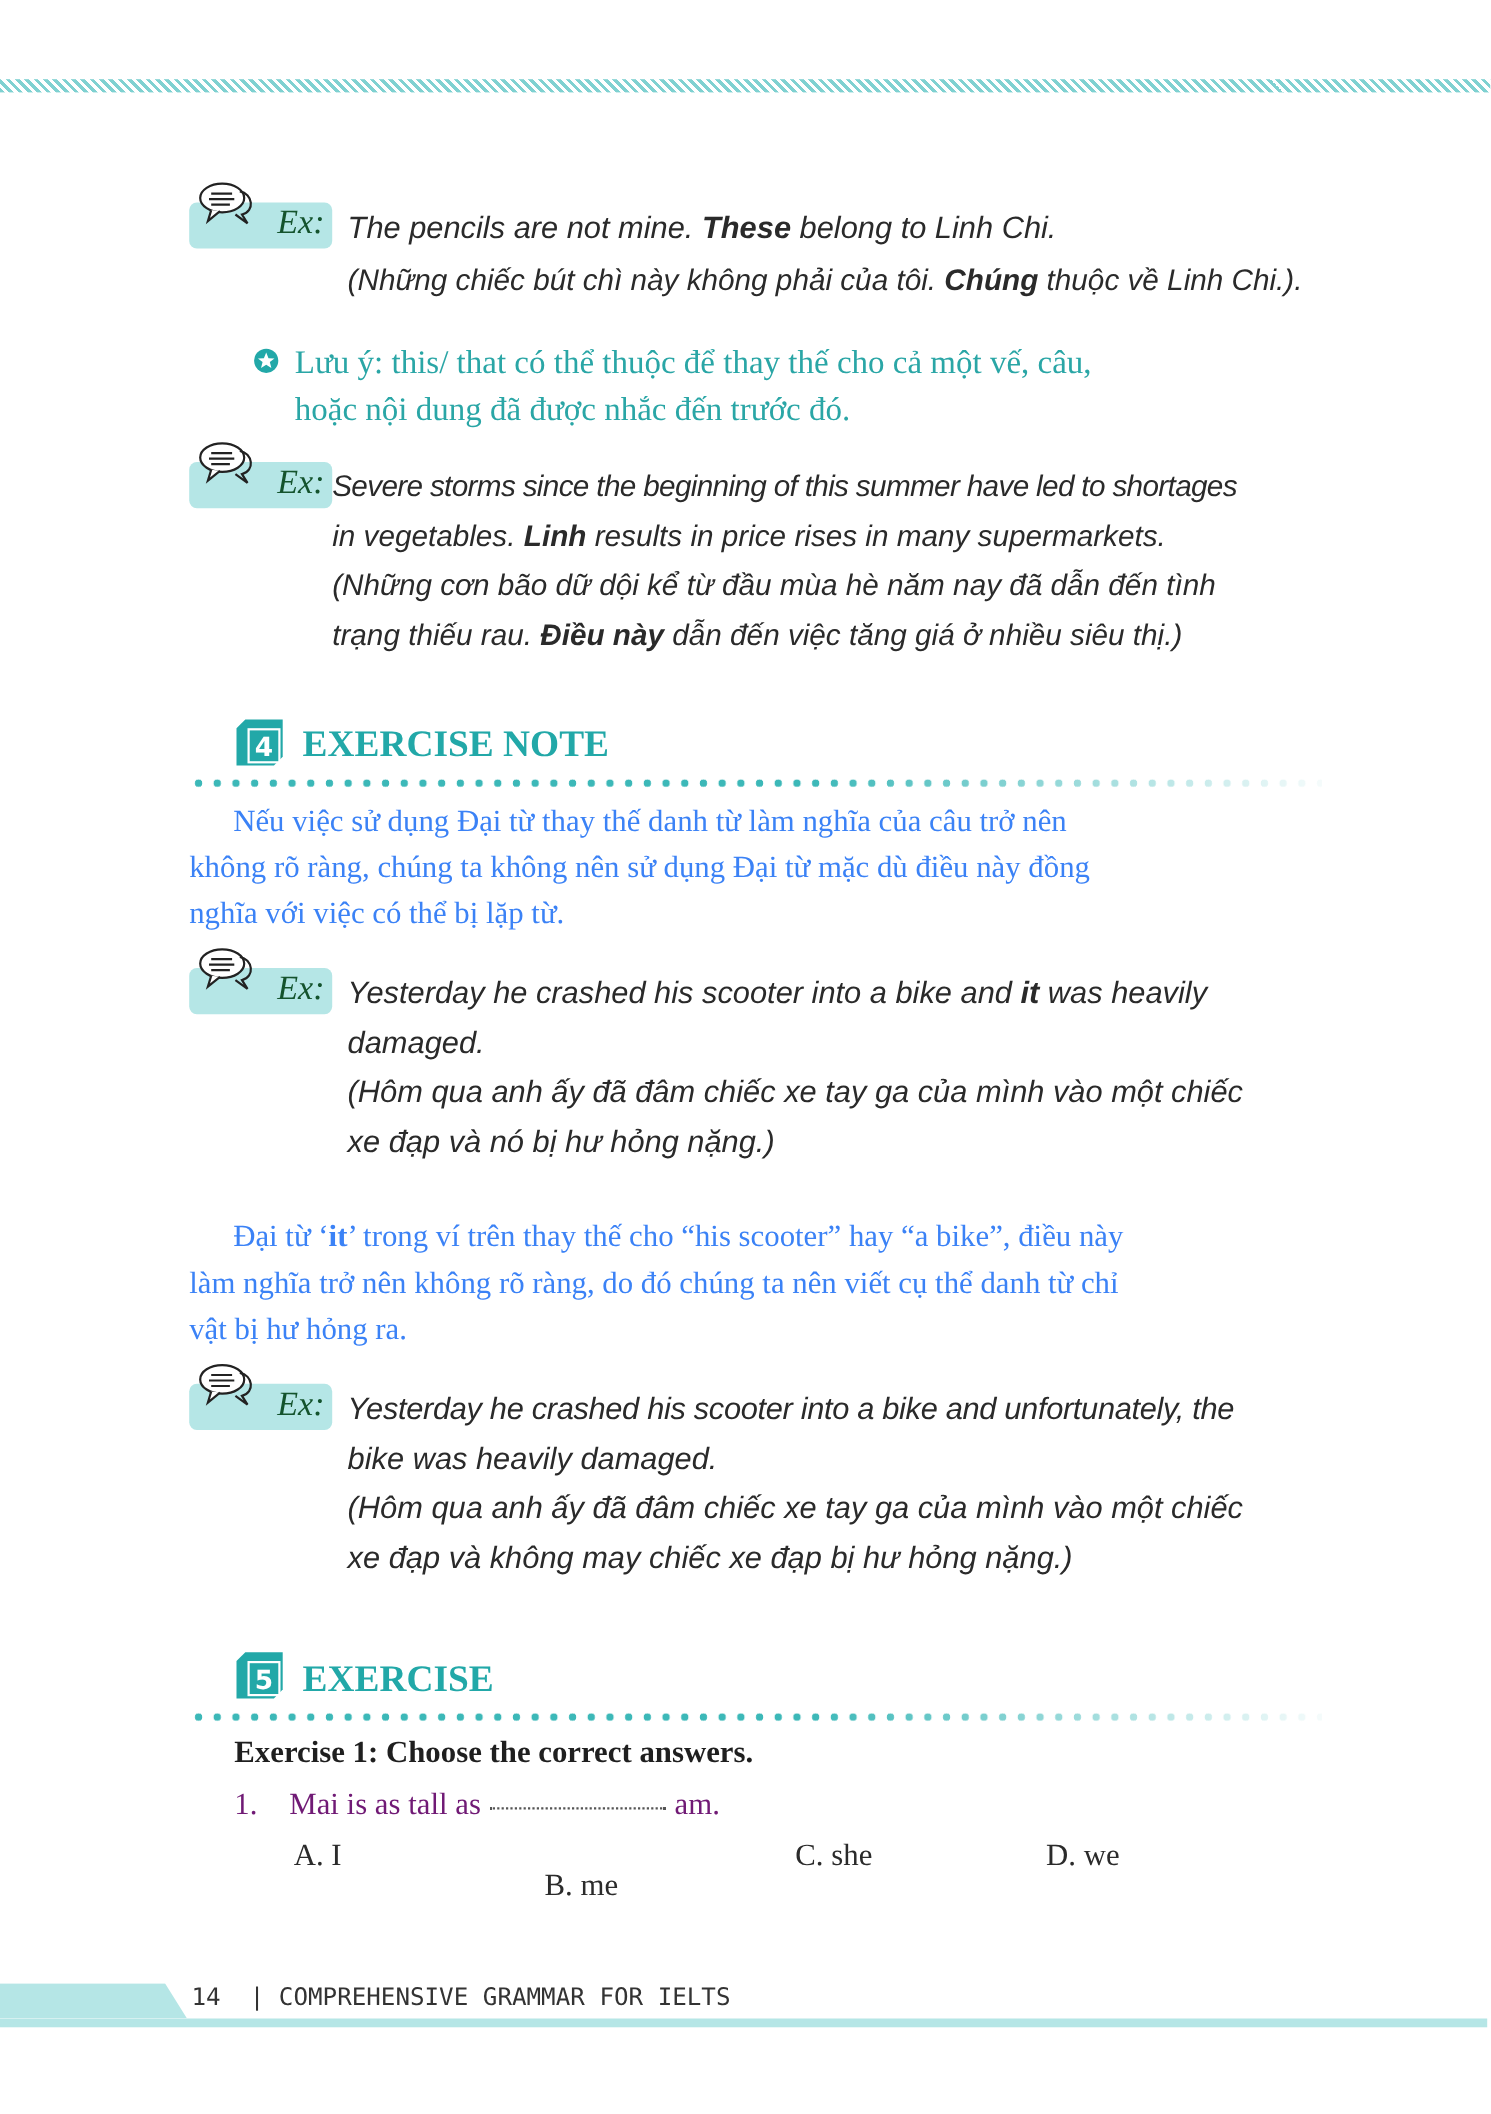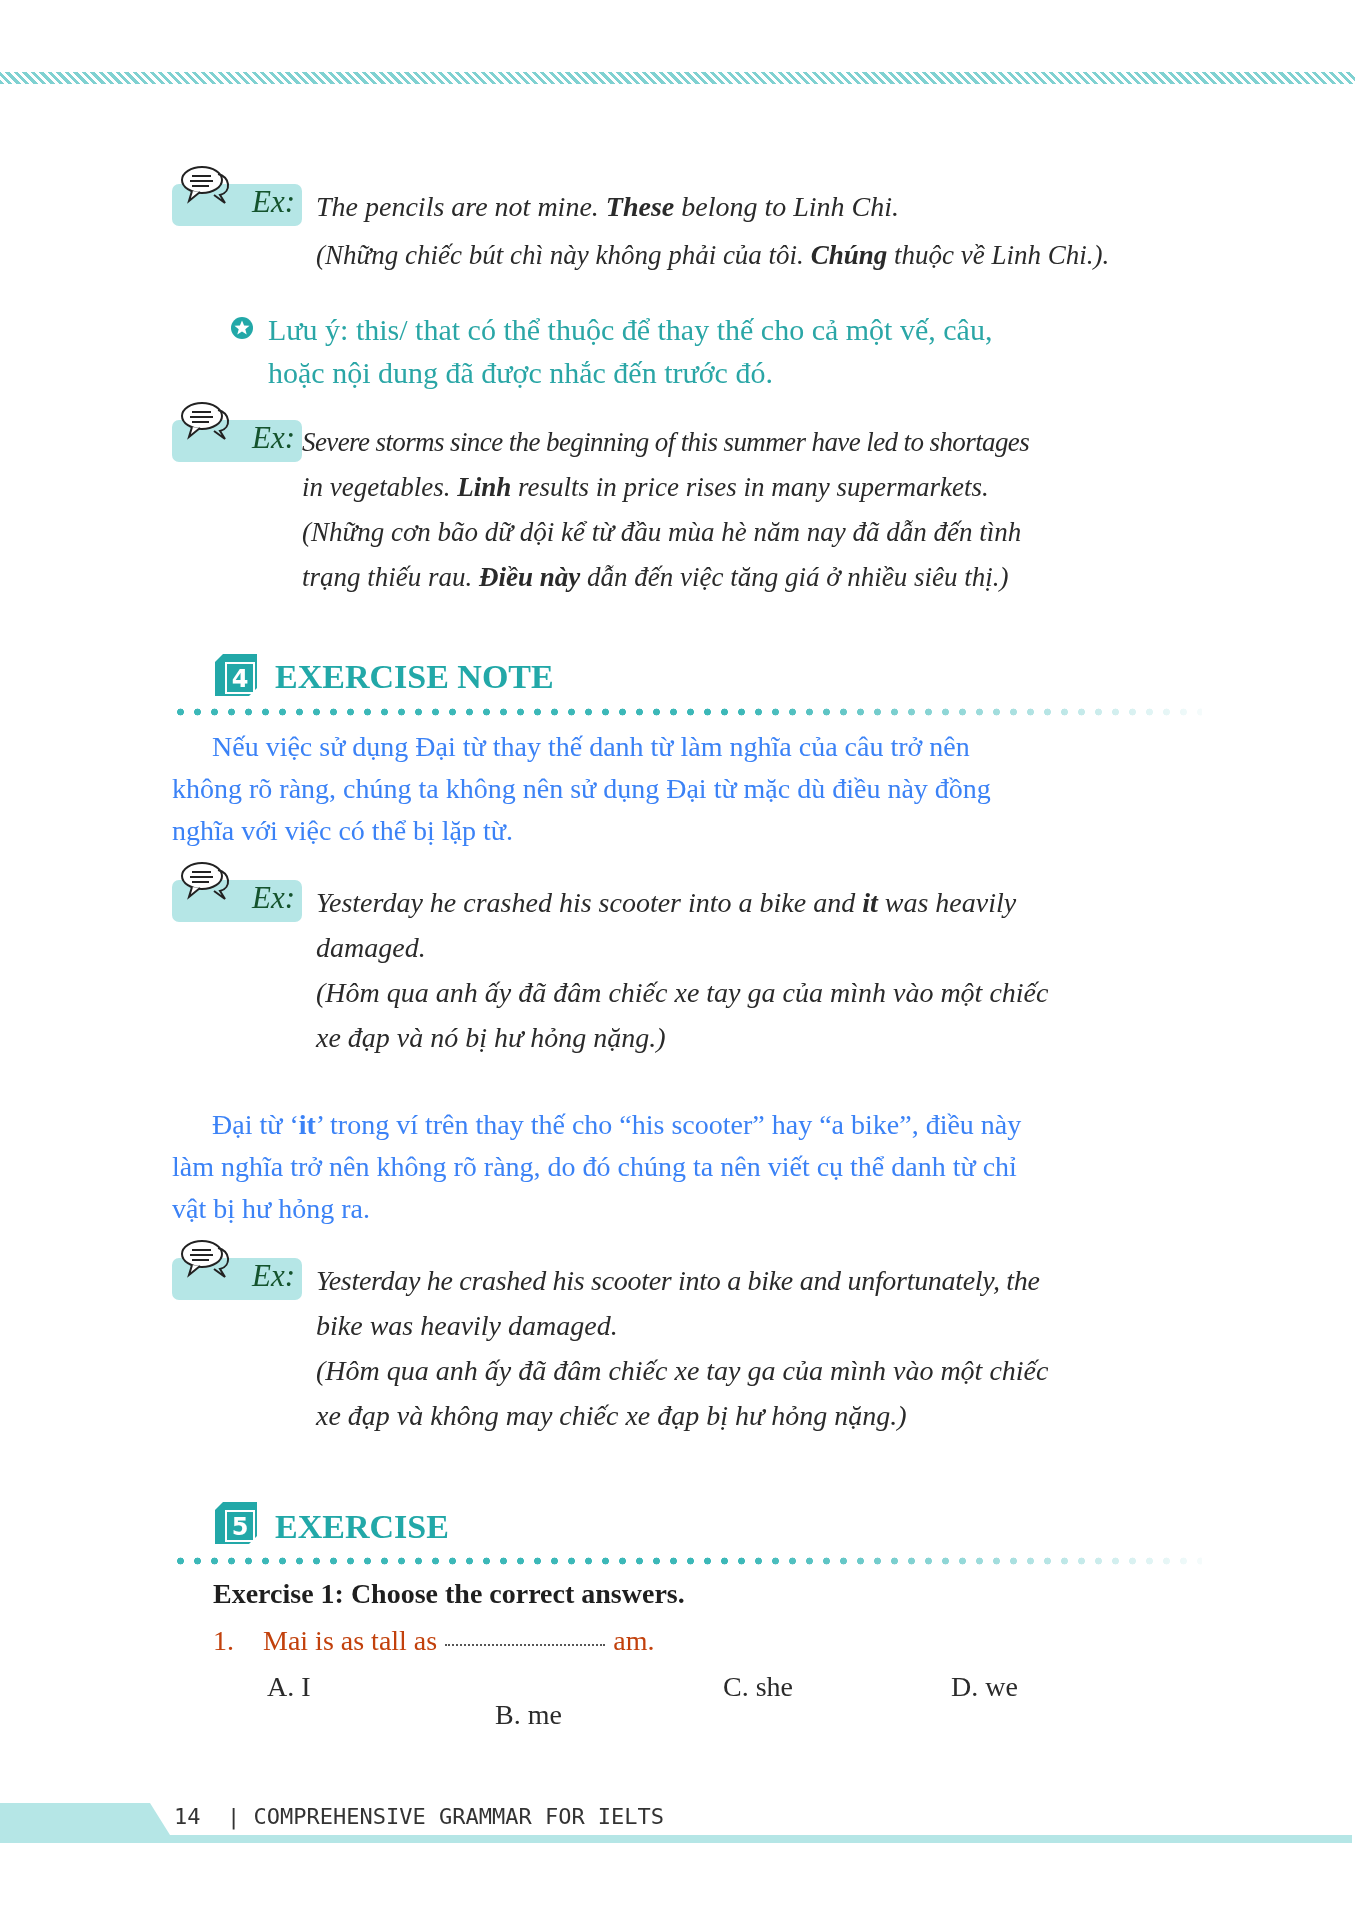--- a/index.html
+++ b/index.html
@@ -22,7 +22,7 @@
     font-size: 31px; color: #14532d;
   }
   .ex-text {
-    position: absolute; left: 144px; right: 0; font-family: Liberation Serif, serif; font-style: italic;
+    position: absolute; left: 144px; right: 0; font-family: Liberation Sans, sans-serif; font-style: italic;
     font-size: 28px; line-height: 45px; color: #2a2a2a;
   }
   .ex-text b { font-weight: bold; }

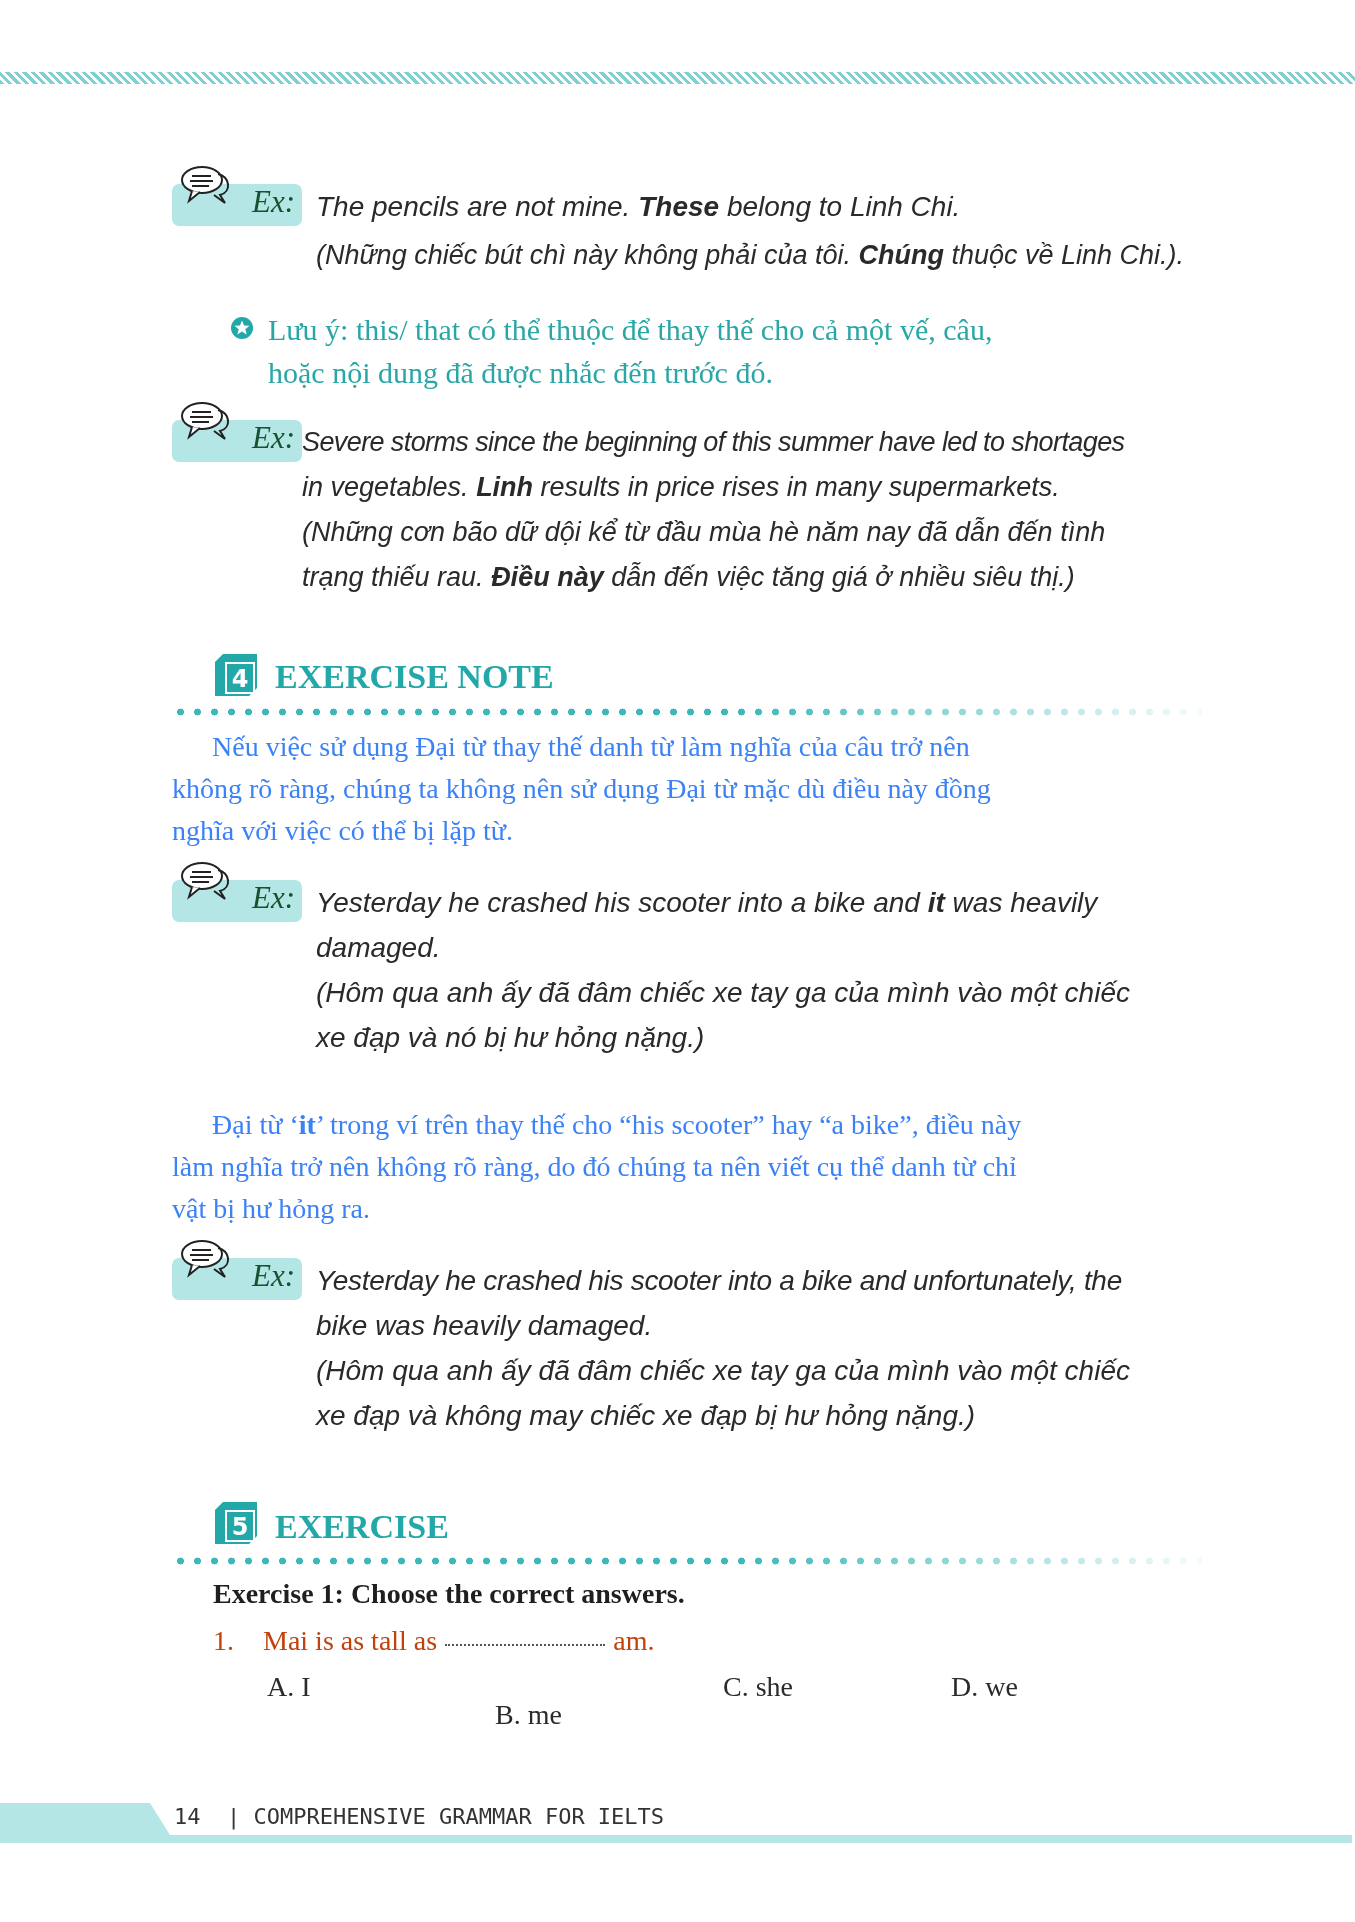--- a/index.html
+++ b/index.html
@@ -55,7 +55,7 @@
     position: absolute; left: 213px; font-family: "Liberation Serif", serif; font-weight: bold;
     font-size: 28px; color: #1f1f1f;
   }
-  .question { position: absolute; left: 213px; font-family: "Liberation Serif", serif; font-size: 28px; color: #c2410c; }
+  .question { position: absolute; left: 213px; font-family: "Liberation Serif", serif; font-size: 28px; color: #701a75; }
   .blank { display: inline-block; width: 160px; border-bottom: 2px dotted #555; margin: 0 8px; vertical-align: 4px; }
   .opt { position: absolute; font-family: "Liberation Serif", serif; font-size: 28px; color: #2b2b2b; }
   .footer-tab {

